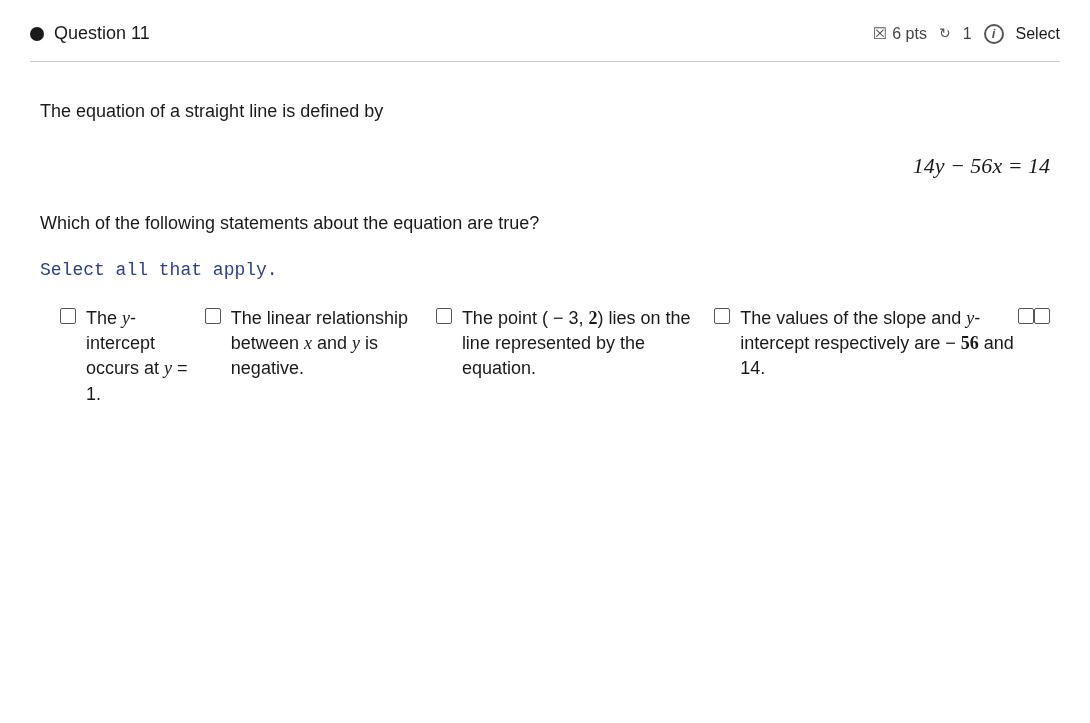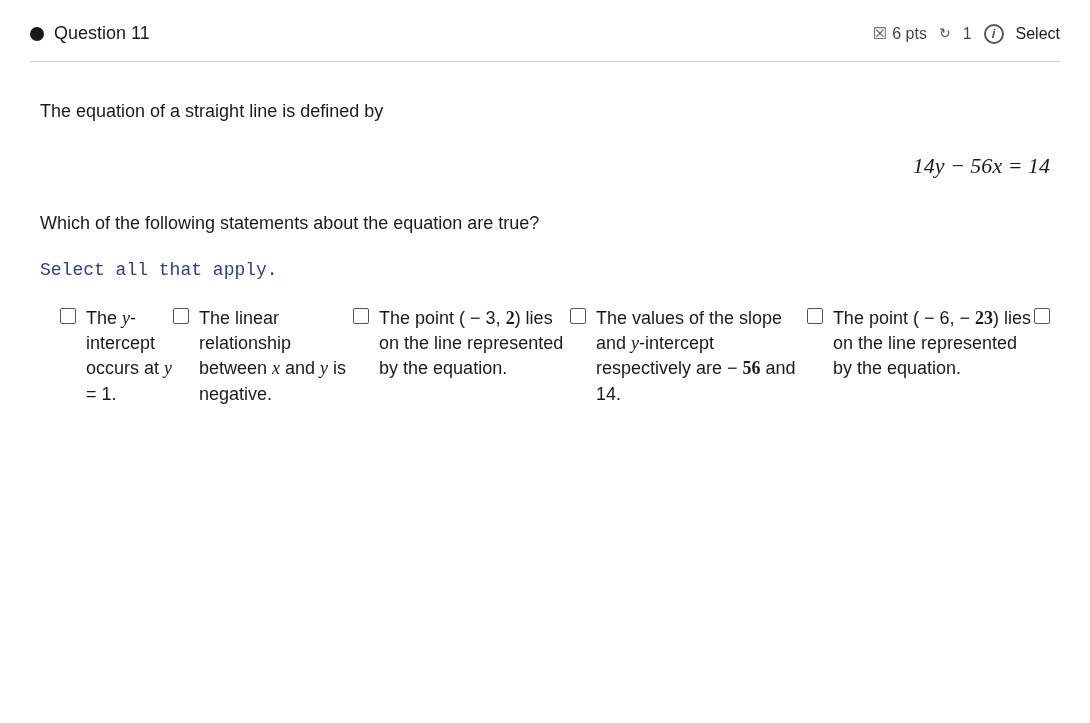--- a/index.html
+++ b/index.html
@@ -251,9 +251,6 @@
 
       <li class="option-item">
         <input type="checkbox" class="option-checkbox" style="">
-        <span class="option-text">
-          The point ( − 6, − <span class="math-bold">23</span>) lies on the line represented by the equation.
-        </span>
       </li>
 
       <li class="option-item">

